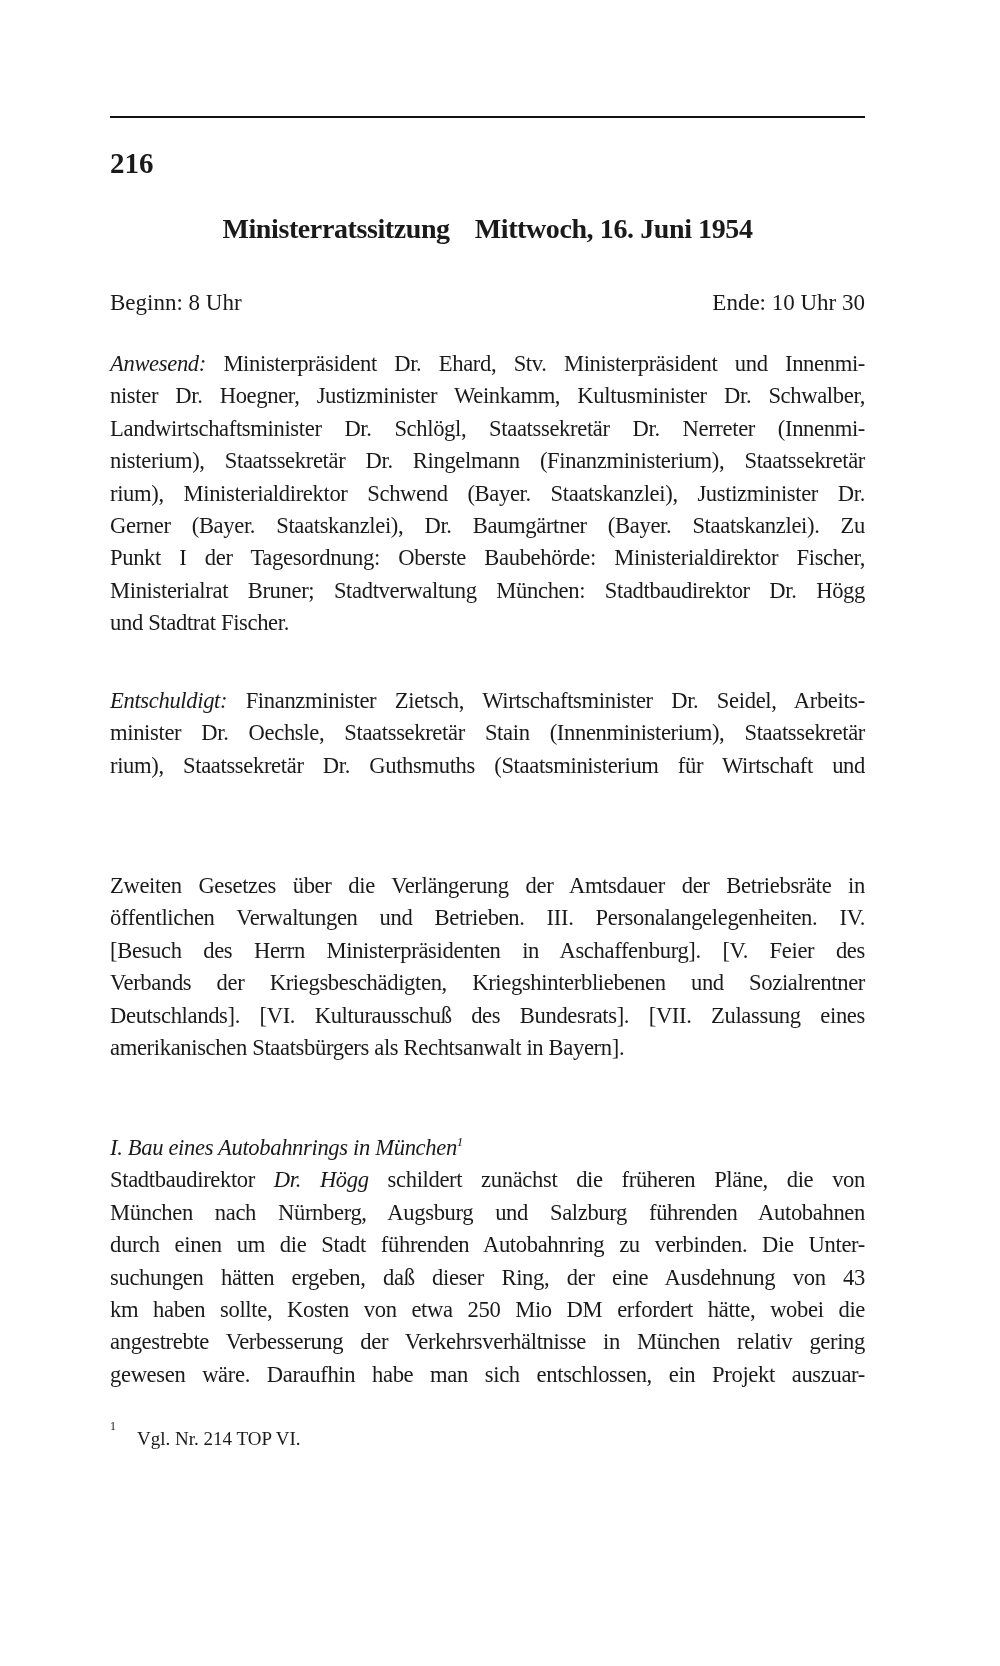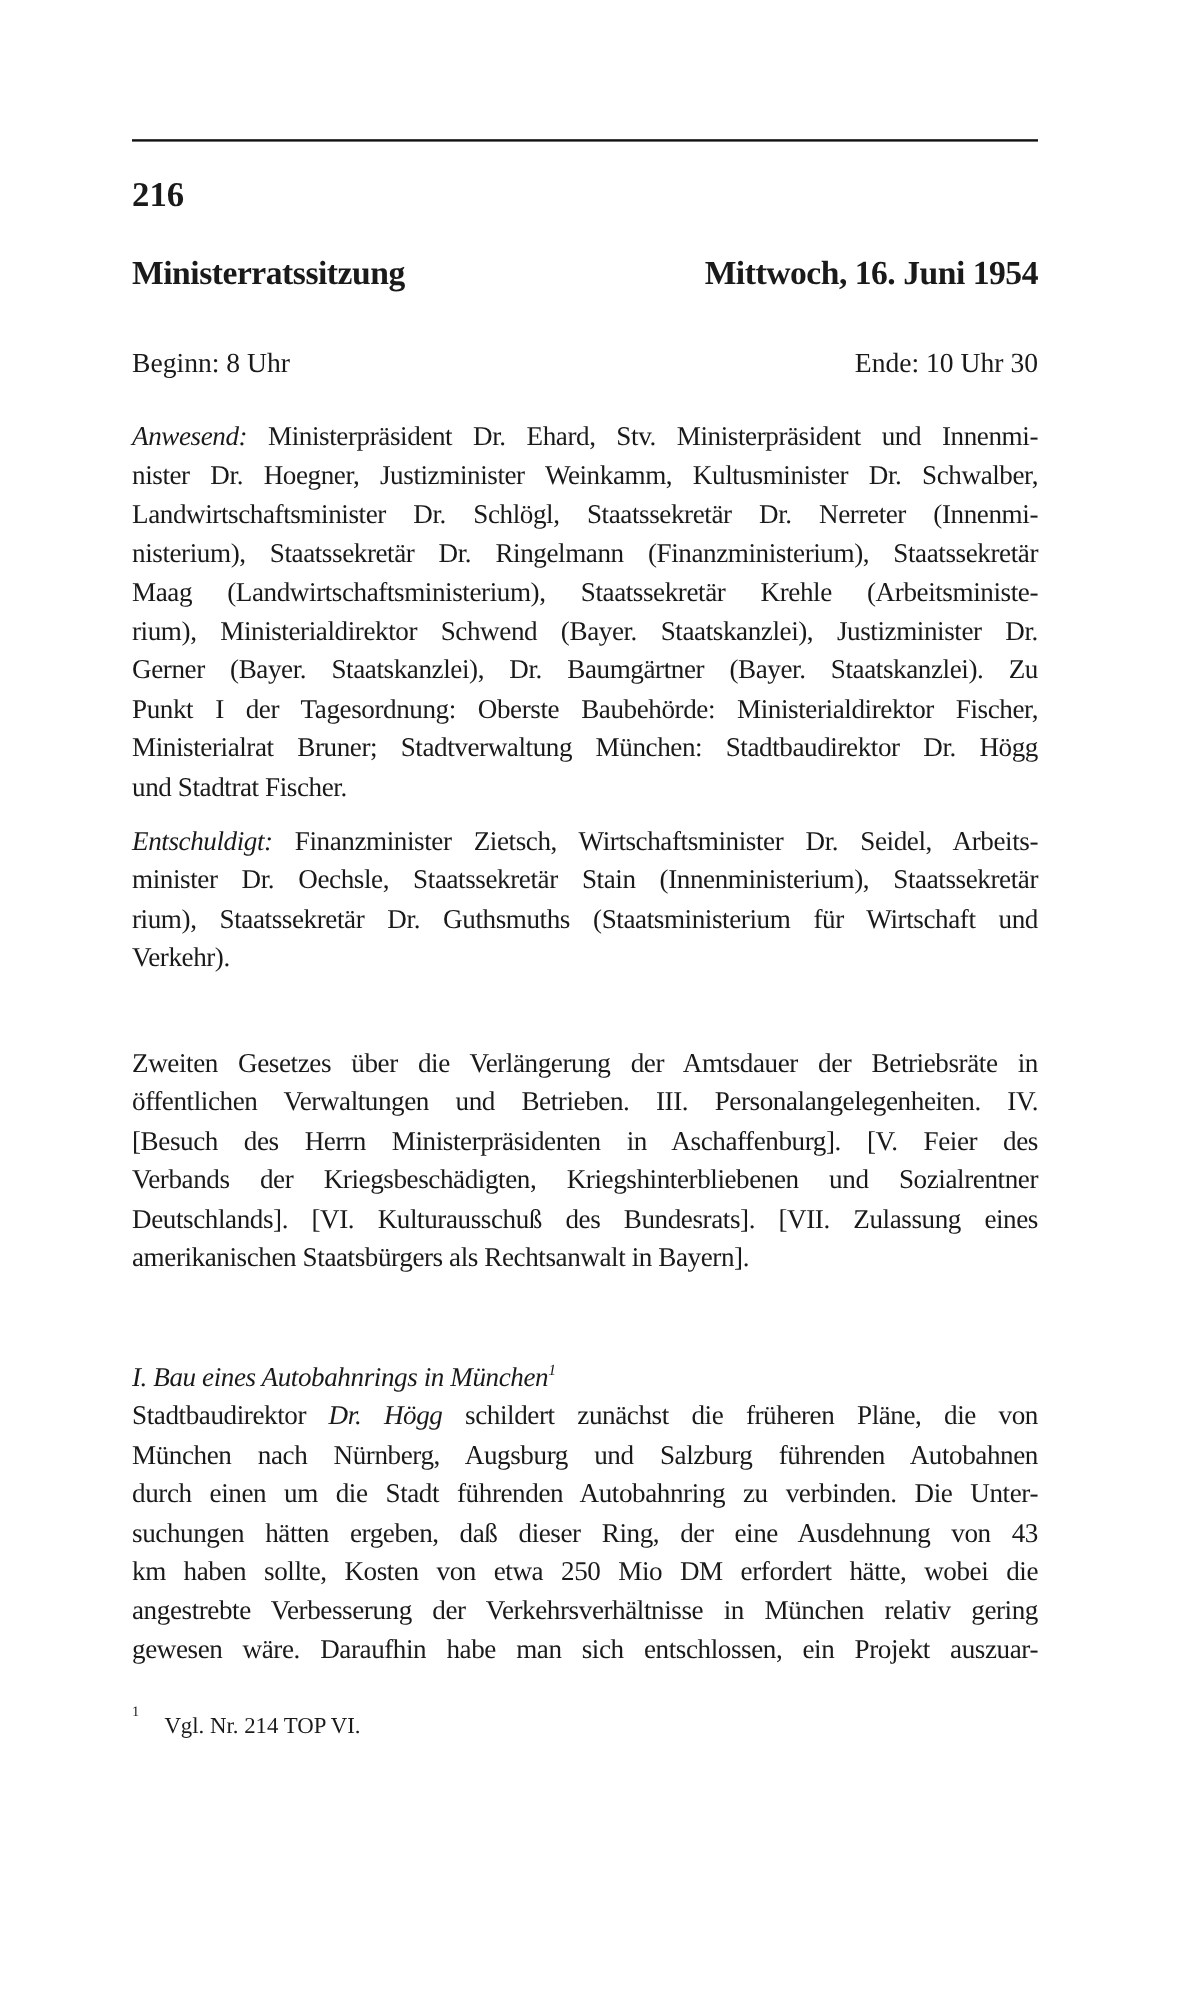--- a/index.html
+++ b/index.html
@@ -10,7 +10,7 @@
   .page-number { position: absolute; left: 110px; width: 755px; top: 146px;
                  text-align: left; font-weight: bold; font-size: 29px; line-height: 34px; }
   .title-row { position: absolute; left: 110px; width: 755px; top: 212px;
-               display: flex; justify-content: space-between; font-weight: bold;
+               display: flex; justify-content: center; font-weight: bold;
                font-size: 28px; line-height: 34px; letter-spacing: -0.4px; gap: 25px; }
   .time-row { position: absolute; left: 110px; width: 755px; top: 288px;
               display: flex; justify-content: space-between; font-size: 23px; line-height: 30px; }

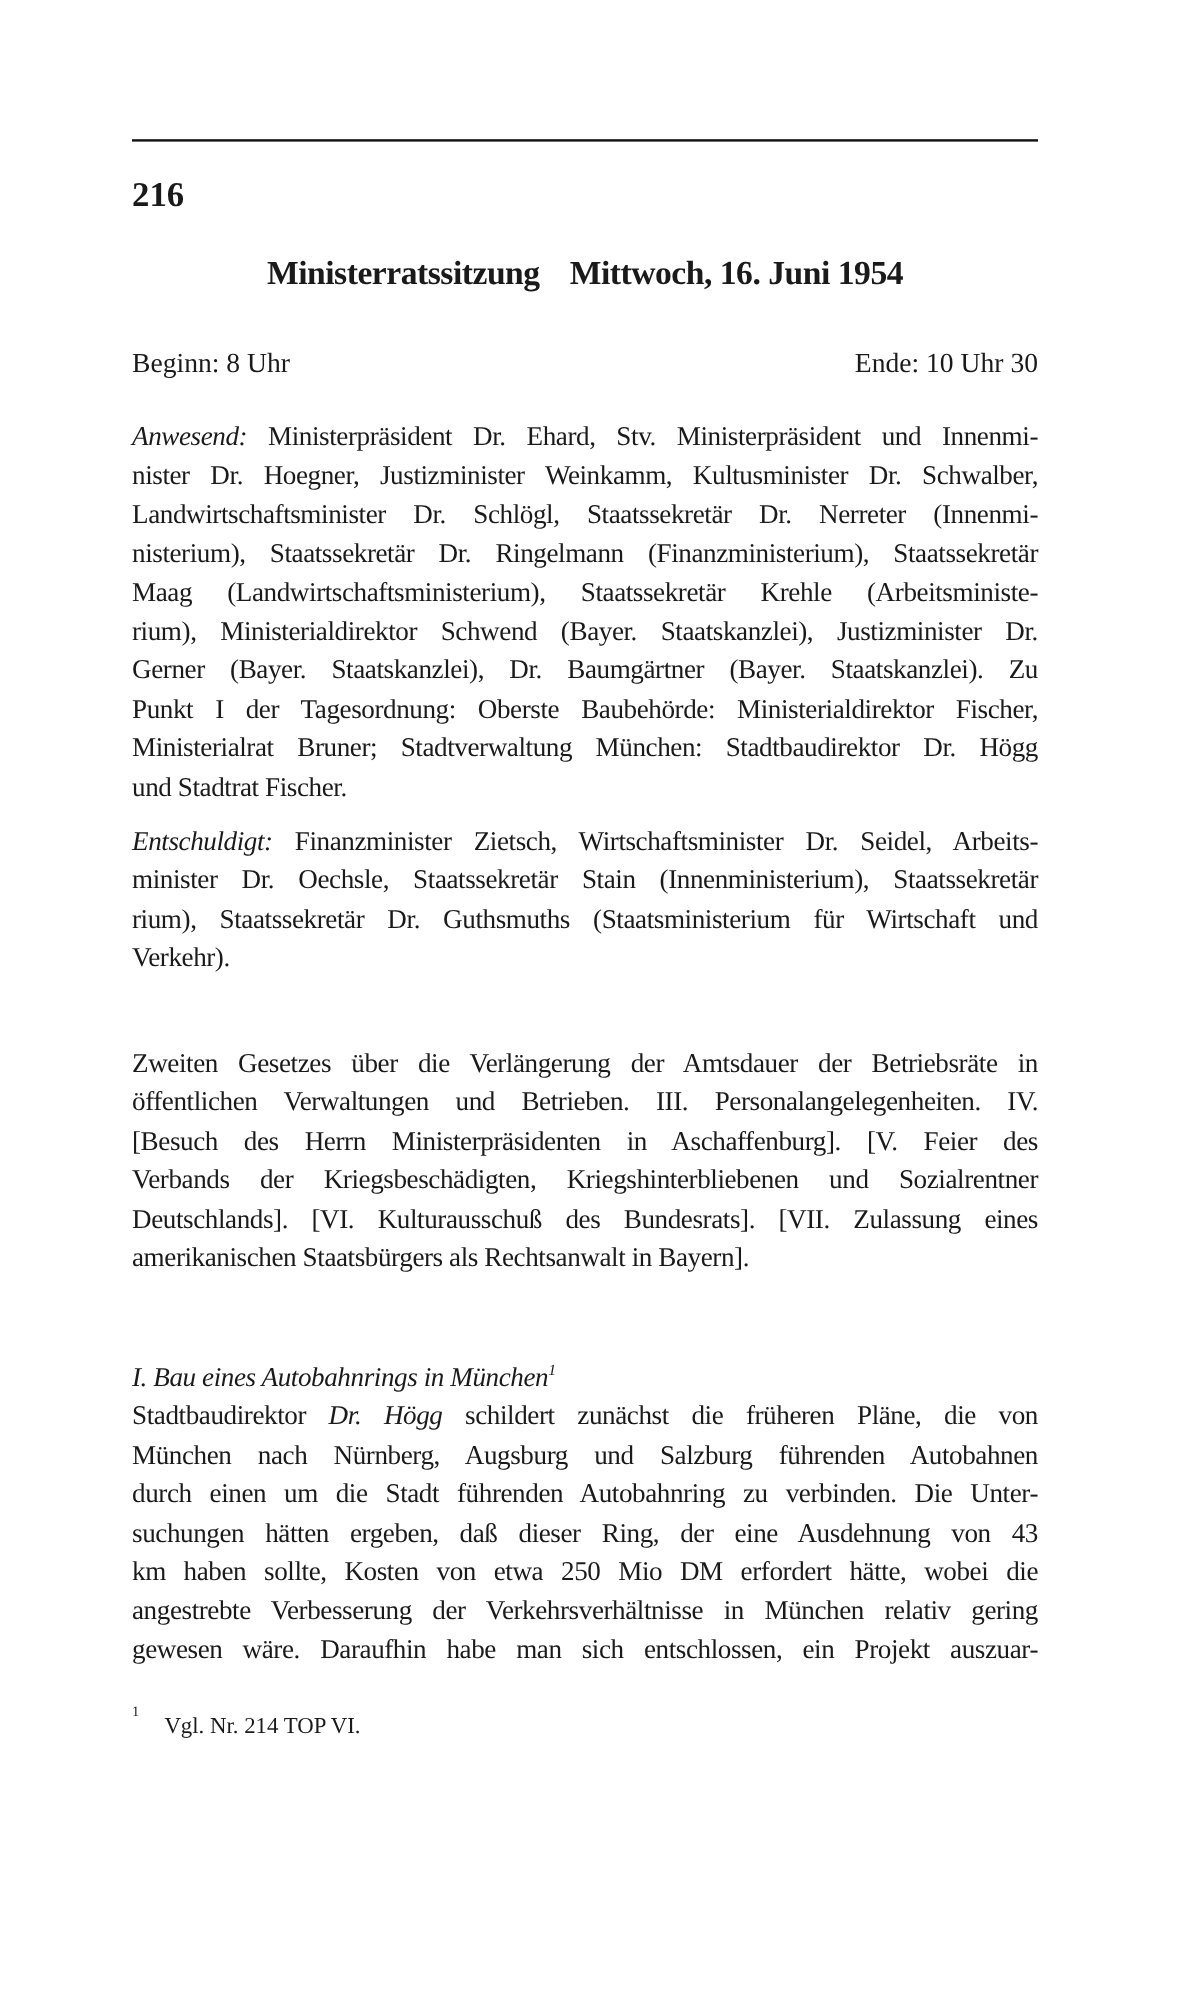--- a/index.html
+++ b/index.html
@@ -47,7 +47,6 @@
   <span class="line">nister Dr. Hoegner, Justizminister Weinkamm, Kultusminister Dr. Schwalber,</span>
   <span class="line">Landwirtschaftsminister Dr. Schlögl, Staatssekretär Dr. Nerreter (Innenmi-</span>
   <span class="line">nisterium), Staatssekretär Dr. Ringelmann (Finanzministerium), Staatssekretär</span>
-  <span class="line">Maag (Landwirtschaftsministerium), Staatssekretär Krehle (Arbeitsministe-</span>
   <span class="line">rium), Ministerialdirektor Schwend (Bayer. Staatskanzlei), Justizminister Dr.</span>
   <span class="line">Gerner (Bayer. Staatskanzlei), Dr. Baumgärtner (Bayer. Staatskanzlei). Zu</span>
   <span class="line">Punkt I der Tagesordnung: Oberste Baubehörde: Ministerialdirektor Fischer,</span>

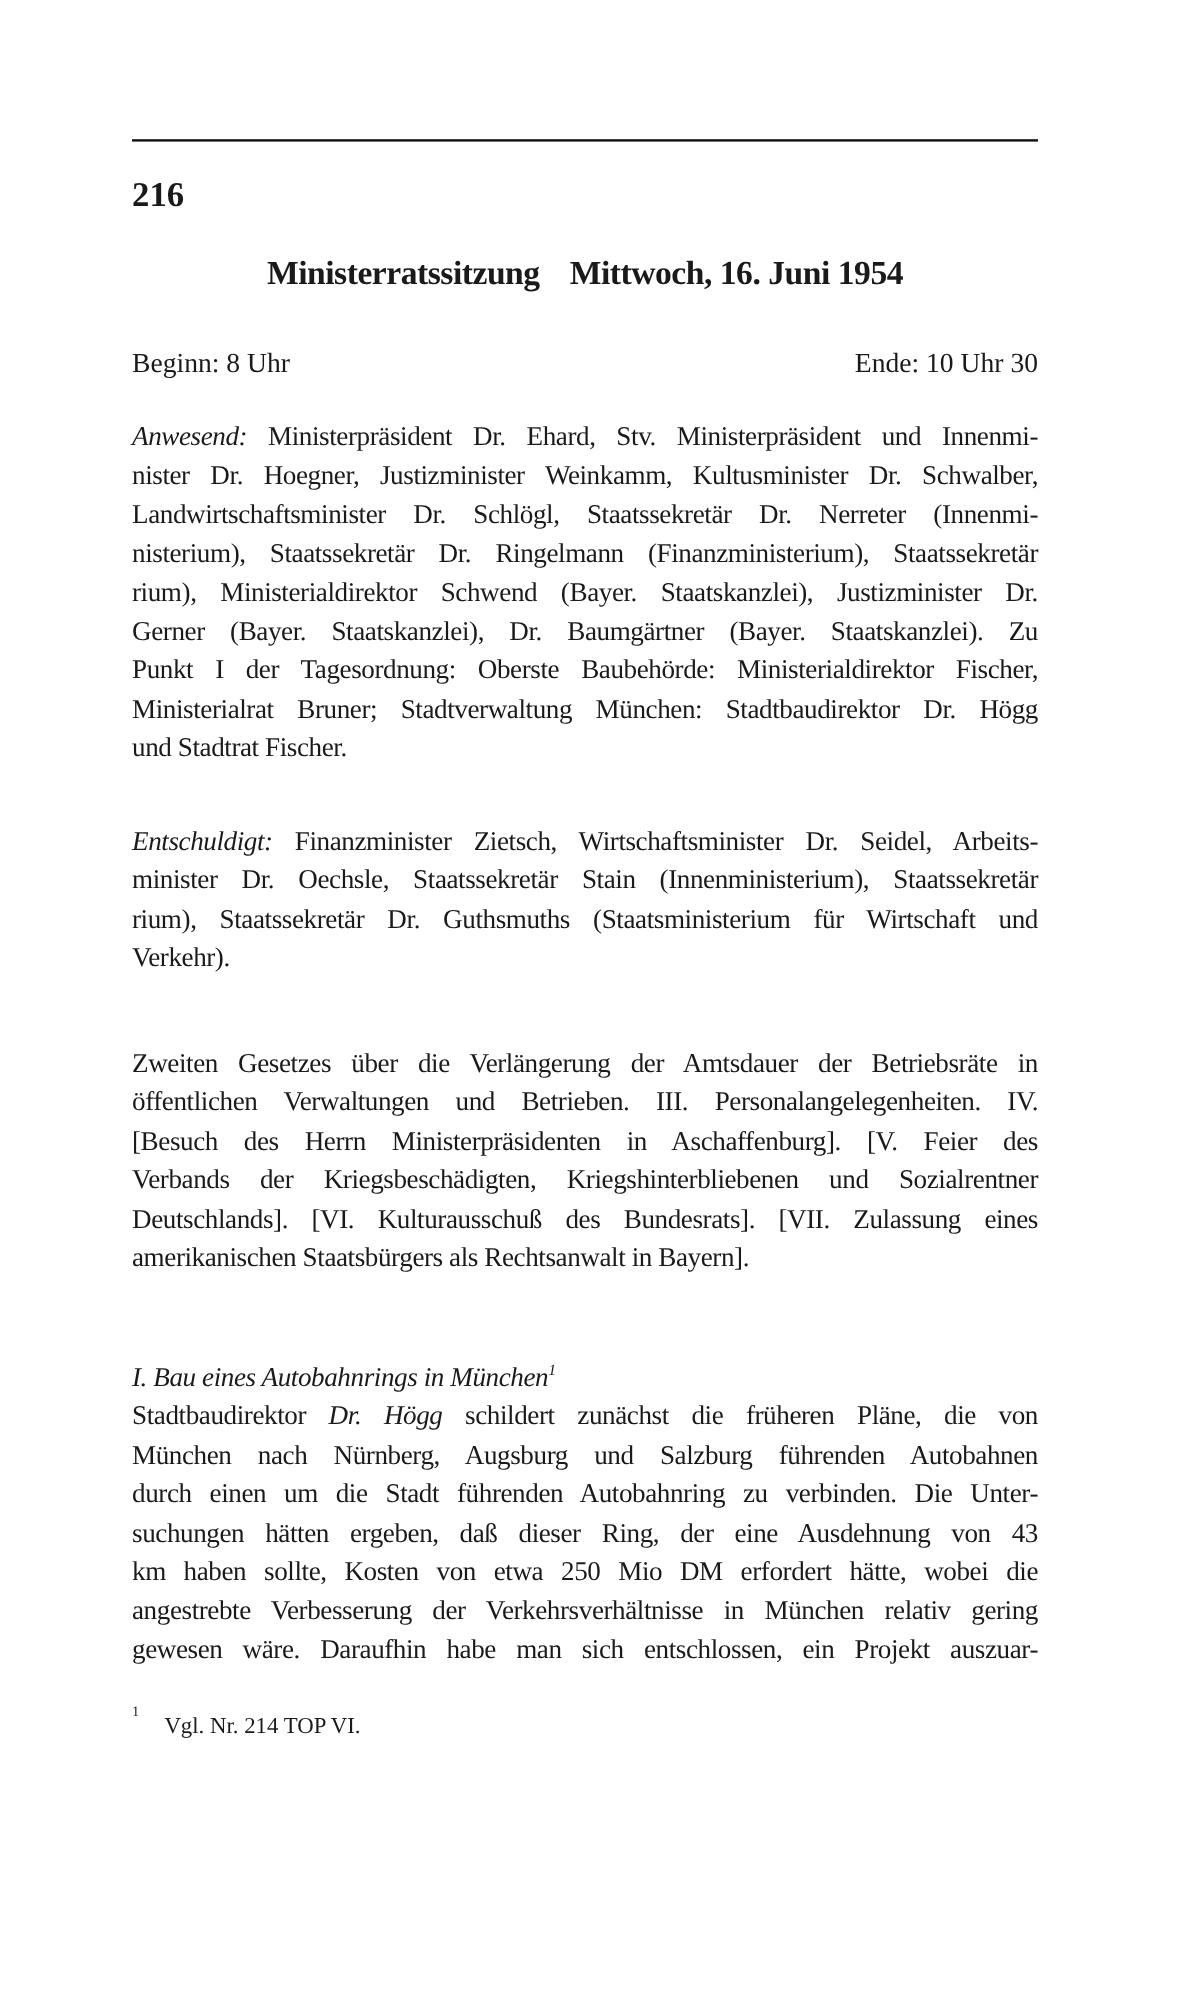--- a/index.html
+++ b/index.html
@@ -58,7 +58,6 @@
   <span class="line"><span class="label">Entschuldigt:</span><span> Finanzminister Zietsch, Wirtschaftsminister Dr. Seidel, Arbeits-</span></span>
   <span class="line">minister Dr. Oechsle, Staatssekretär Stain (Innenministerium), Staatssekretär</span>
   <span class="line">rium), Staatssekretär Dr. Guthsmuths (Staatsministerium für Wirtschaft und</span>
-  <span class="line last">Verkehr).</span>
 </div>
 
 <div class="block" style="top:870px;">

